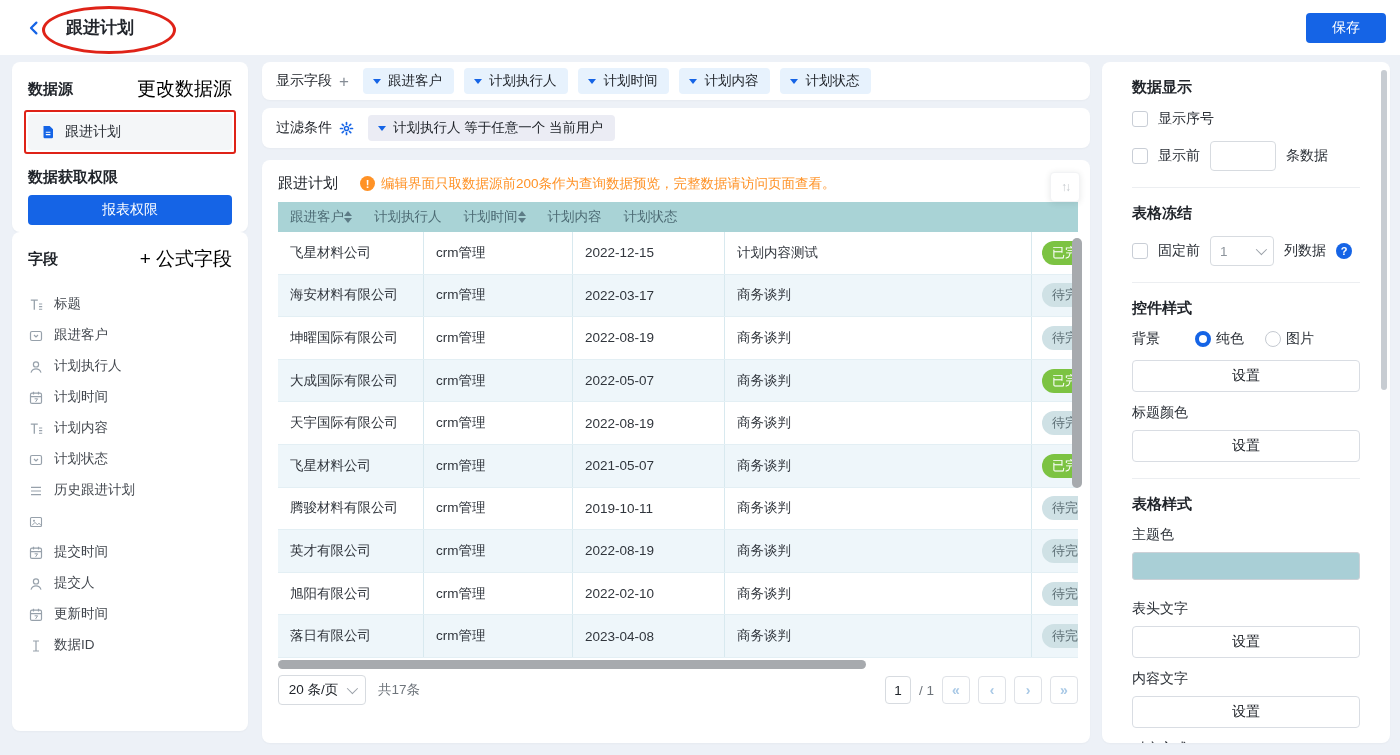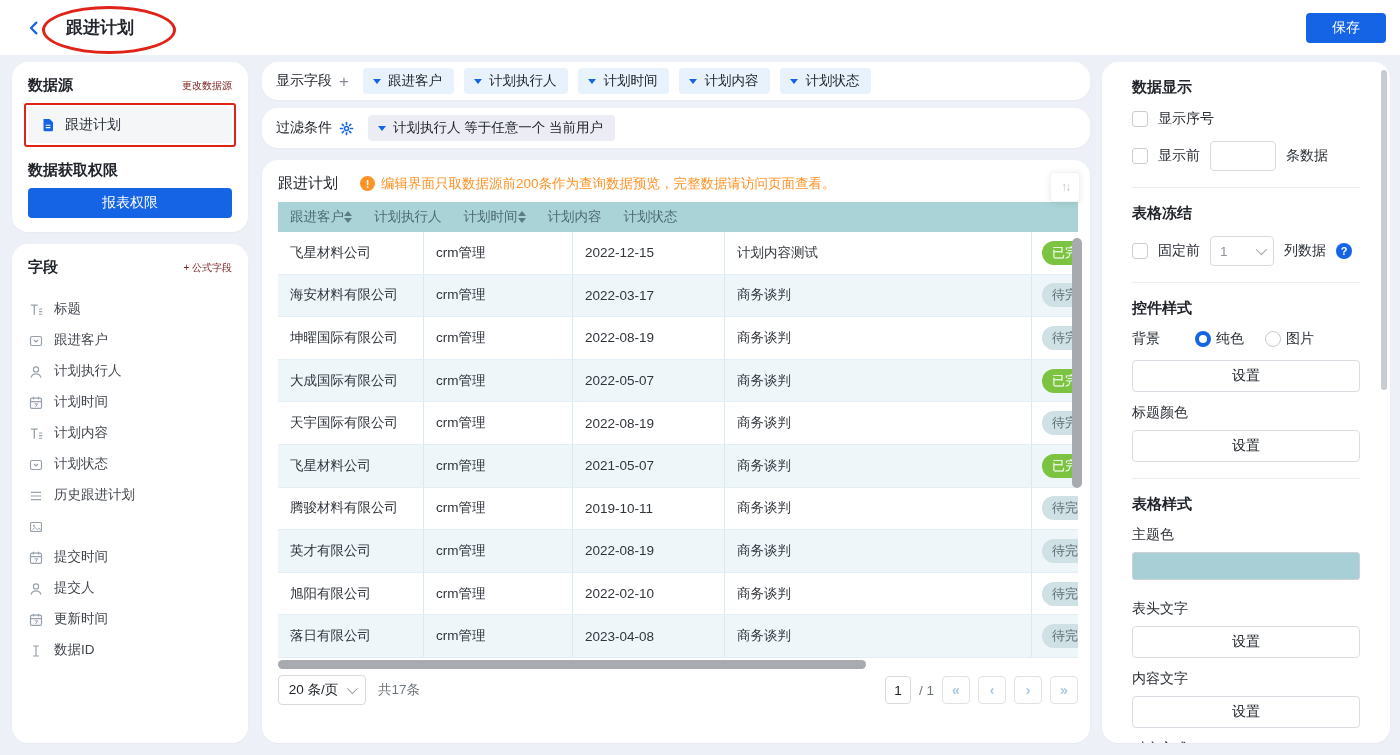--- a/index.html
+++ b/index.html
@@ -9,7 +9,7 @@
     font-family:"Liberation Sans","DejaVu Sans",sans-serif;
     font-size:14px;color:#2a2f36;
   }
-  .card{position:absolute;background:#fff;border-radius:16px;box-sizing:border-box;box-shadow:0 1px 2px rgba(31,35,41,.03)}
+  .card{position:absolute;background:#fff;border-radius:8px;box-sizing:border-box;box-shadow:0 1px 2px rgba(31,35,41,.03)}
   a{text-decoration:none}
   button{font-family:inherit;cursor:pointer}
 

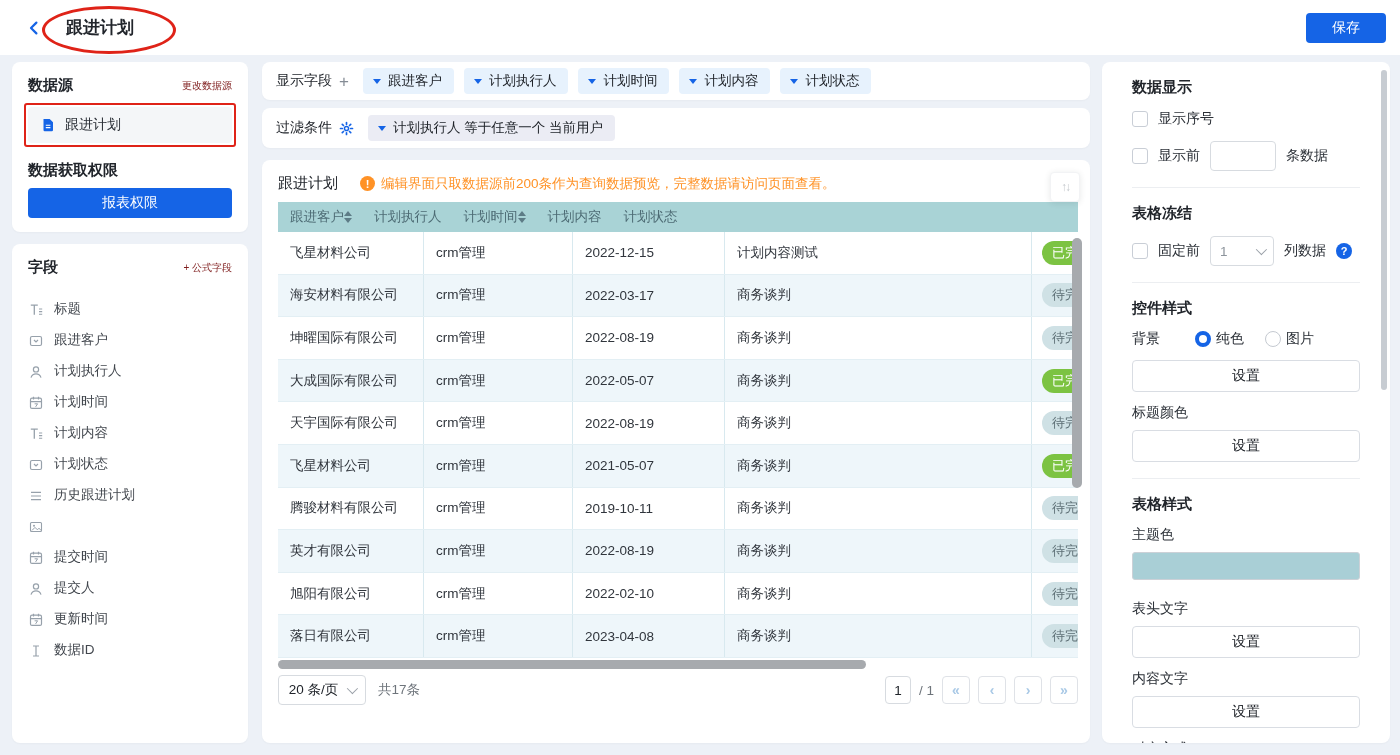--- a/index.html
+++ b/index.html
@@ -26,7 +26,7 @@
   .left-card2{left:12px;top:244px;width:236px;height:499px;padding:14px 16px}
   .sec-head{display:flex;justify-content:space-between;align-items:center}
   .sec-title{font-size:15px;font-weight:700;color:#21252b}
-  .link{font-size:10px;color:#7f1d1d;cursor:pointer}
+  .link{font-size:19px;color:#000000;cursor:pointer}
   .ds-item-wrap{position:relative;margin-top:12px}
   .ds-item{height:36px;background:#f4f6f8;border-radius:4px;display:flex;align-items:center;gap:9px;padding:0 12px;font-size:14px;color:#2a2f36;cursor:pointer}
   .doc-ic{width:16px;height:16px;flex:none}

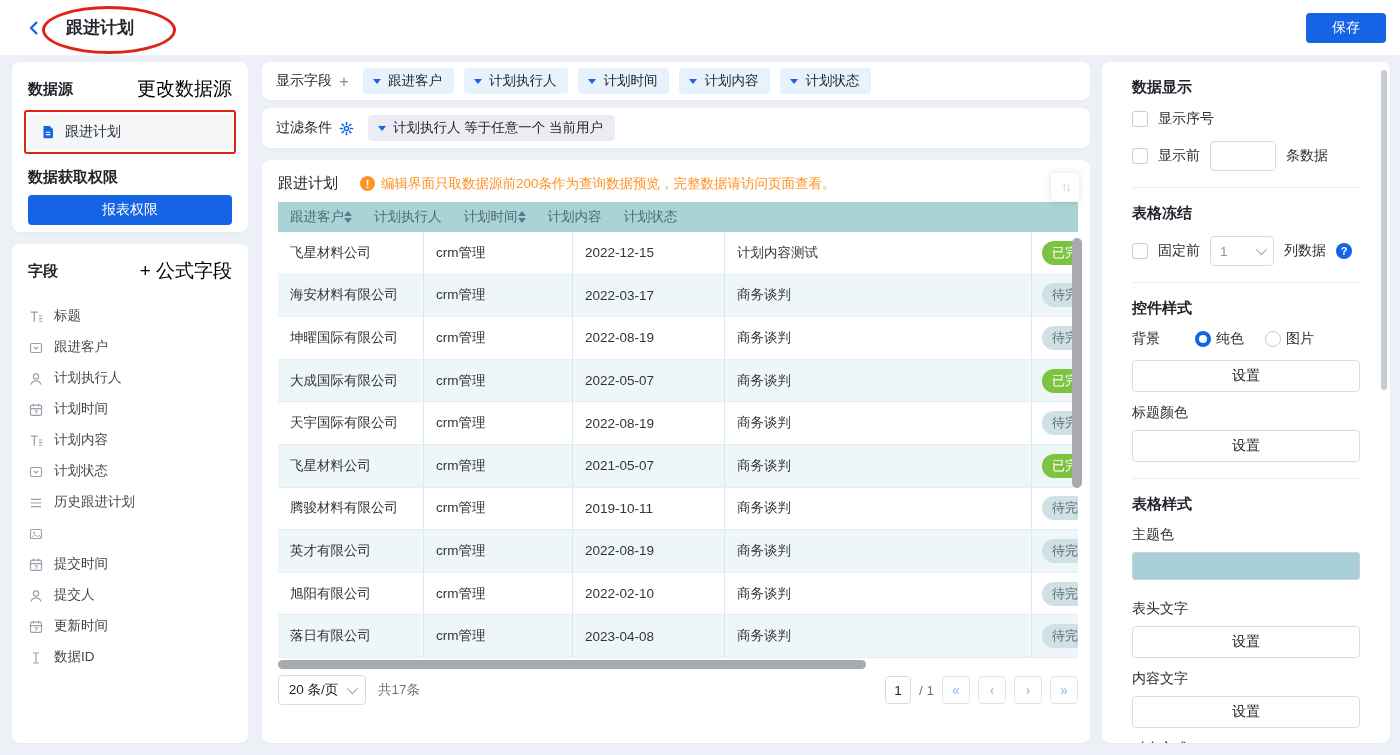--- a/index.html
+++ b/index.html
@@ -23,7 +23,7 @@
 
   
   .left-card1{left:12px;top:62px;width:236px;height:170px;padding:14px 16px}
-  .left-card2{left:12px;top:244px;width:236px;height:499px;padding:14px 16px}
+  .left-card2{left:12px;top:232px;width:236px;height:499px;padding:14px 16px}
   .sec-head{display:flex;justify-content:space-between;align-items:center}
   .sec-title{font-size:15px;font-weight:700;color:#21252b}
   .link{font-size:19px;color:#000000;cursor:pointer}

